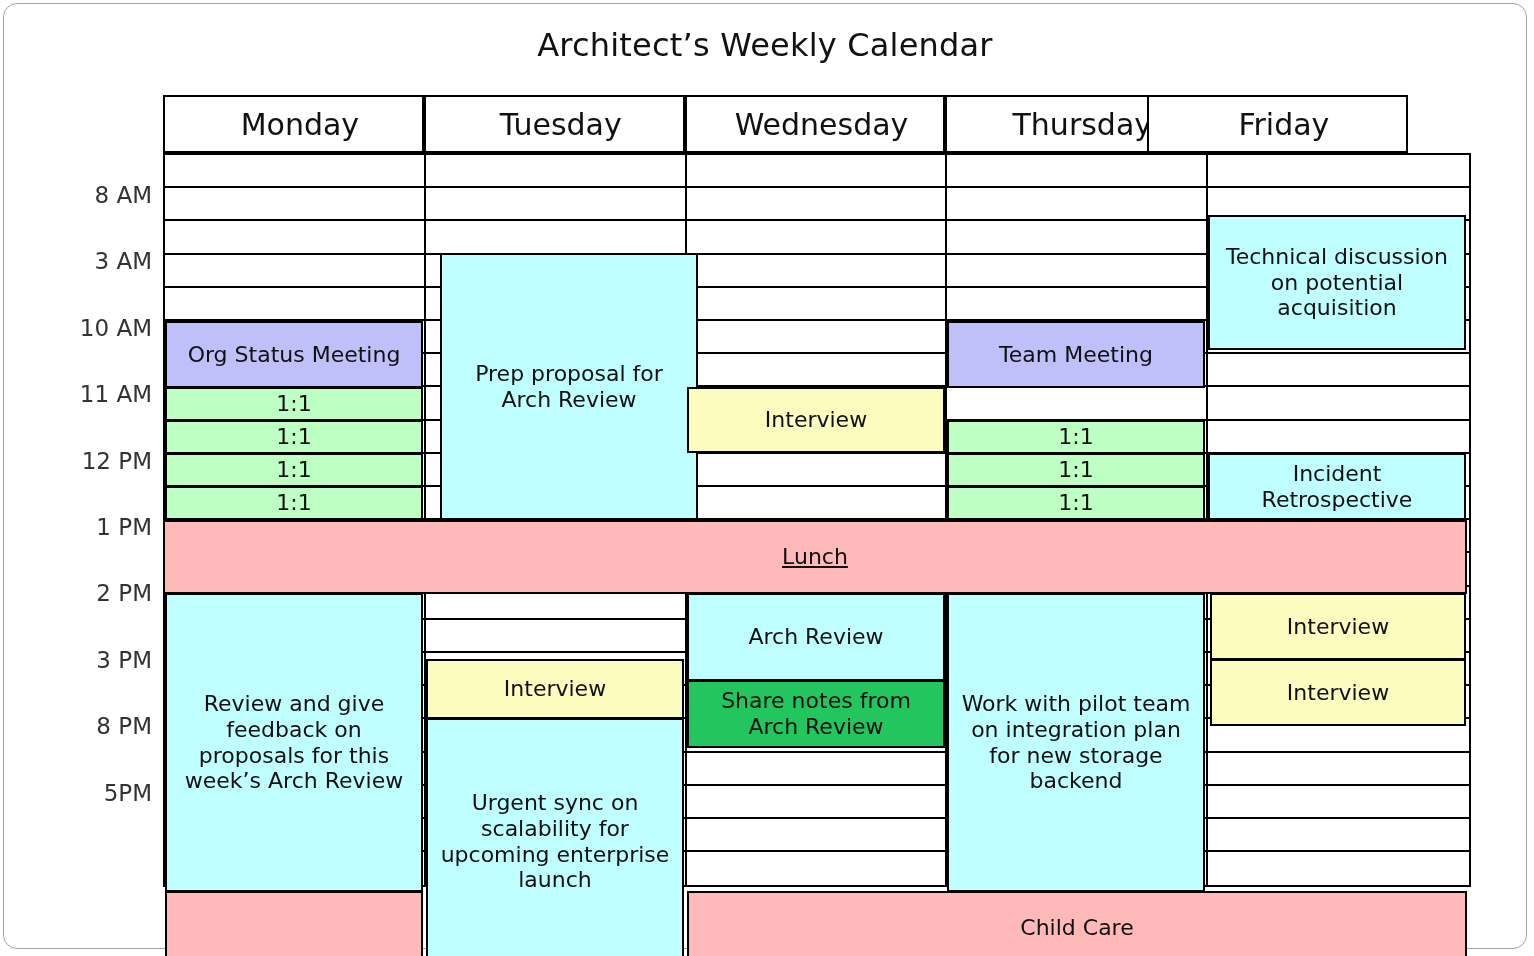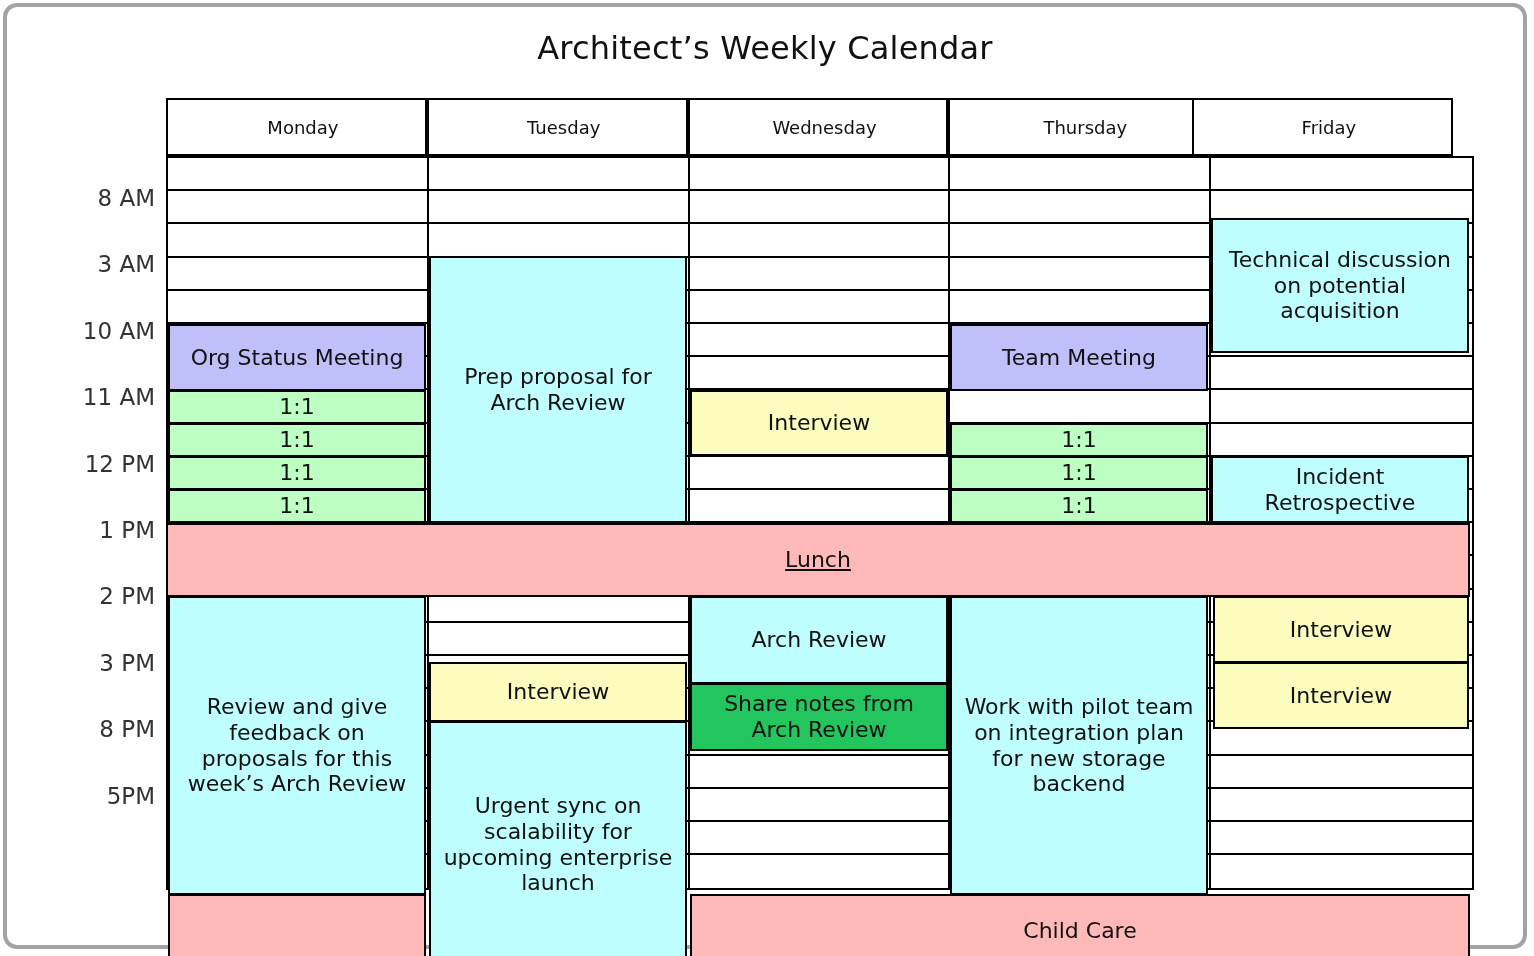--- a/index.html
+++ b/index.html
@@ -20,7 +20,7 @@
     top: 3px;
     width: 1524px;
     height: 946px;
-    border: 4px solid #a3a3a3;
+    border: 1px solid #a3a3a3;
     border-radius: 14px;
     box-sizing: border-box;
     background: #ffffff;

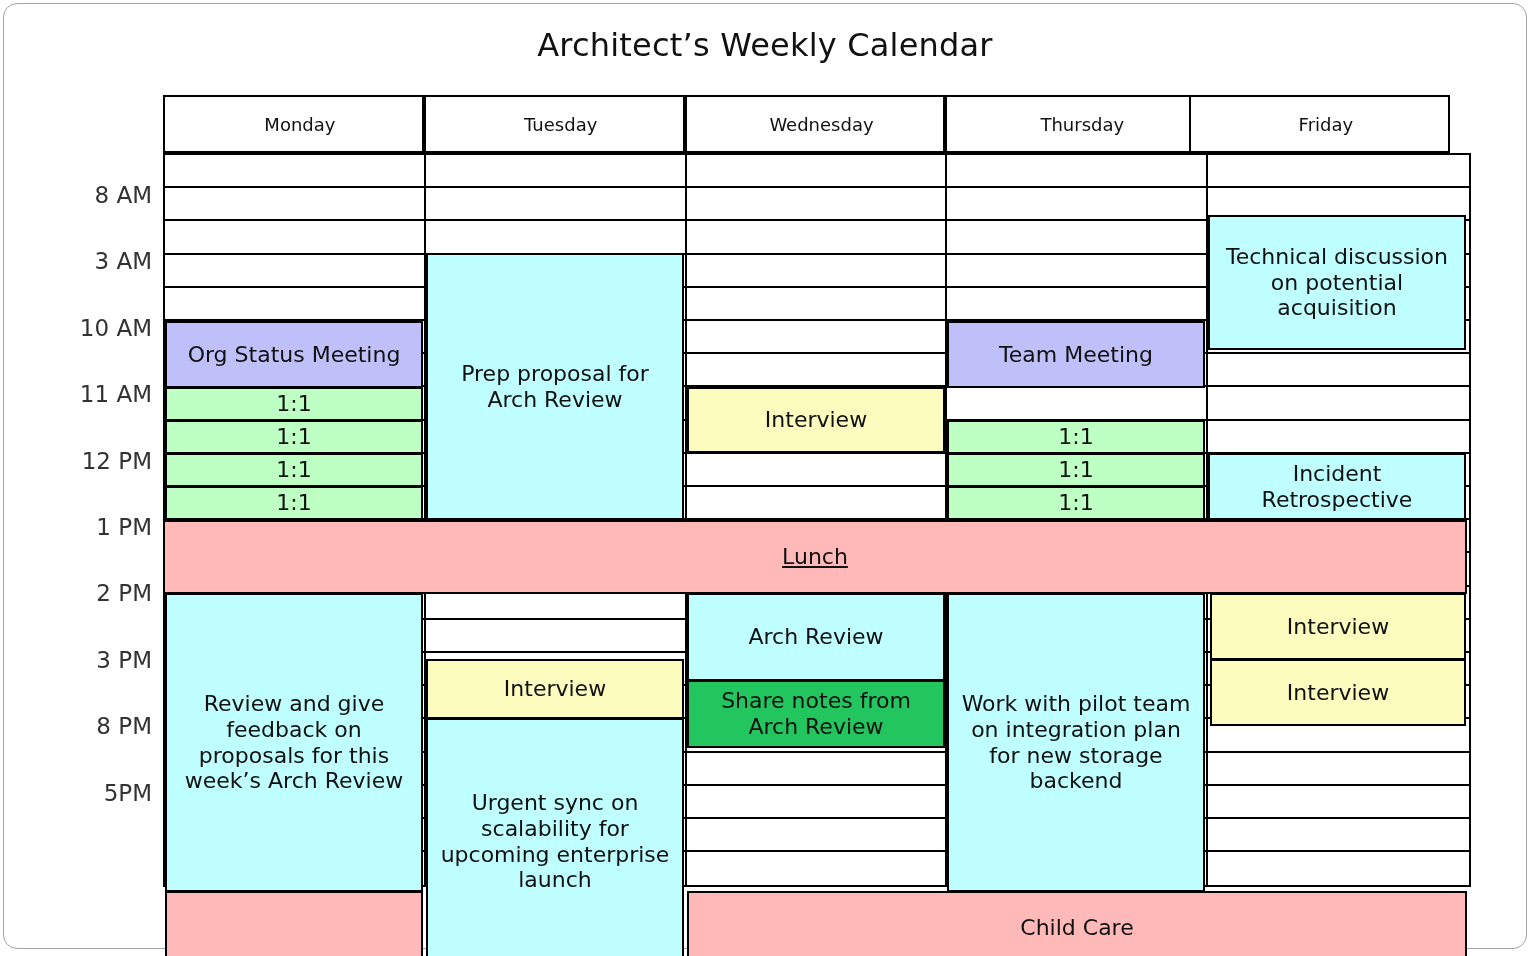--- a/index.html
+++ b/index.html
@@ -58,7 +58,7 @@
     display: flex;
     align-items: center;
     justify-content: center;
-    font-size: 18px;
+    font-size: 30px;
     color: #111111;
     top: 0;
     height: 58px;

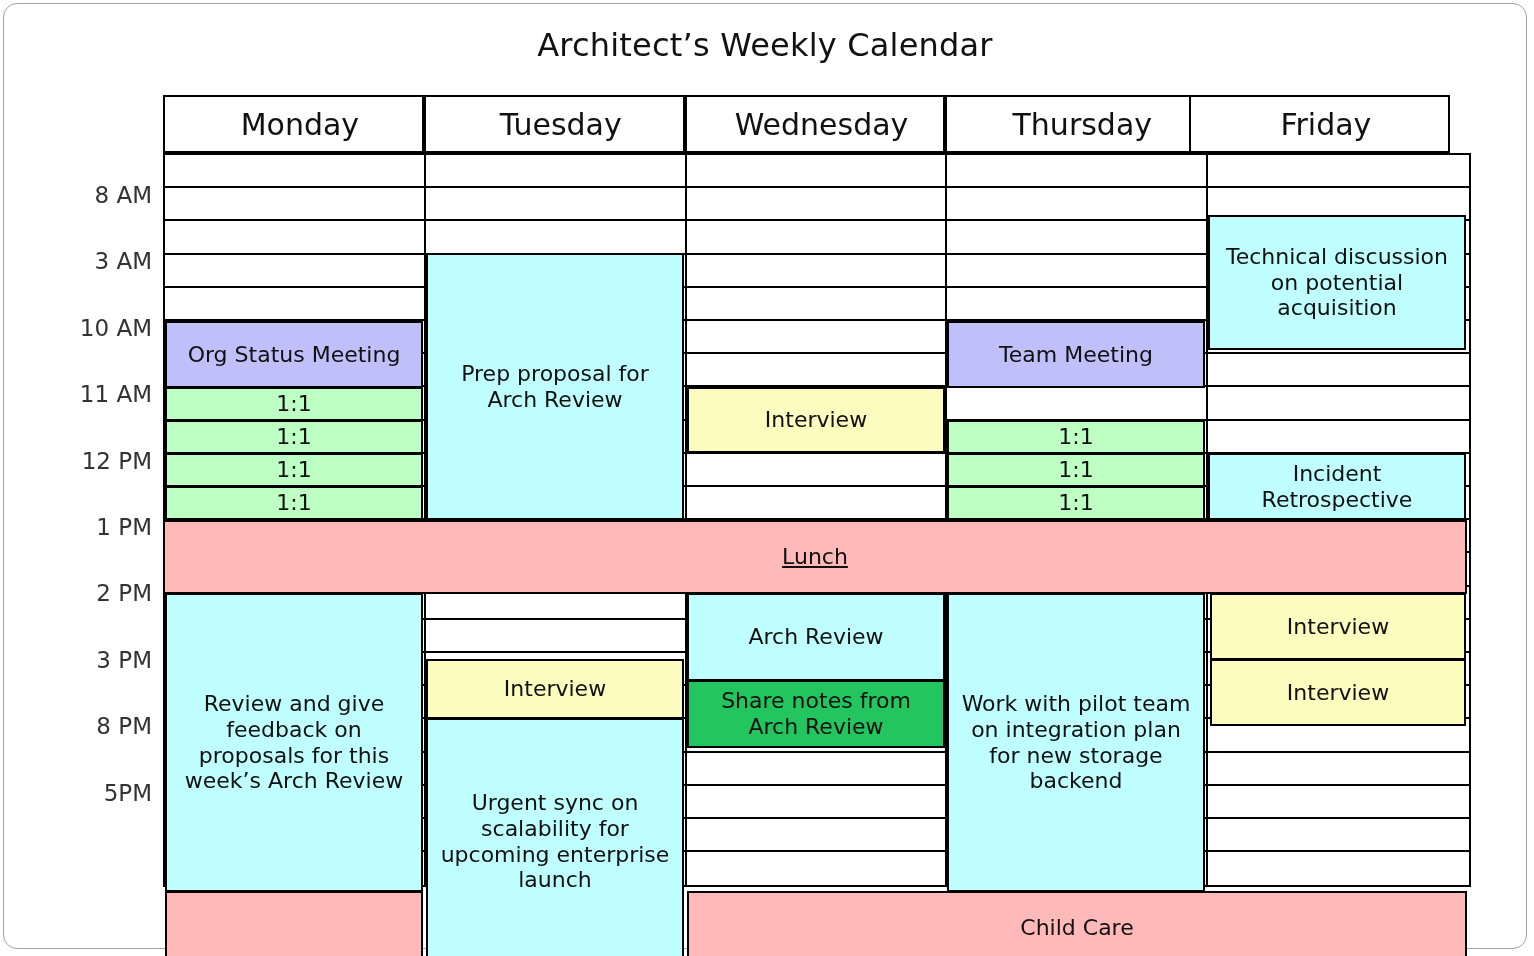--- a/index.html
+++ b/index.html
@@ -135,7 +135,7 @@
         <div class="daylabel" style="left: 260.8px; width: 260.8px;">Tuesday</div>
         <div class="daylabel" style="left: 521.6px; width: 260.8px;">Wednesday</div>
         <div class="daylabel" style="left: 782.4px; width: 260.8px;">Thursday</div>
-        <div class="daylabel" style="left: 1026px; width: 260.8px;">Friday</div>
+        <div class="daylabel" style="left: 984px; width: 260.8px;">Friday</div>
       </div>
     <div id="slots">
         <div class="slot" style="left: 0px; width: 260.8px; top: 58px; height: 33.2px;"></div>

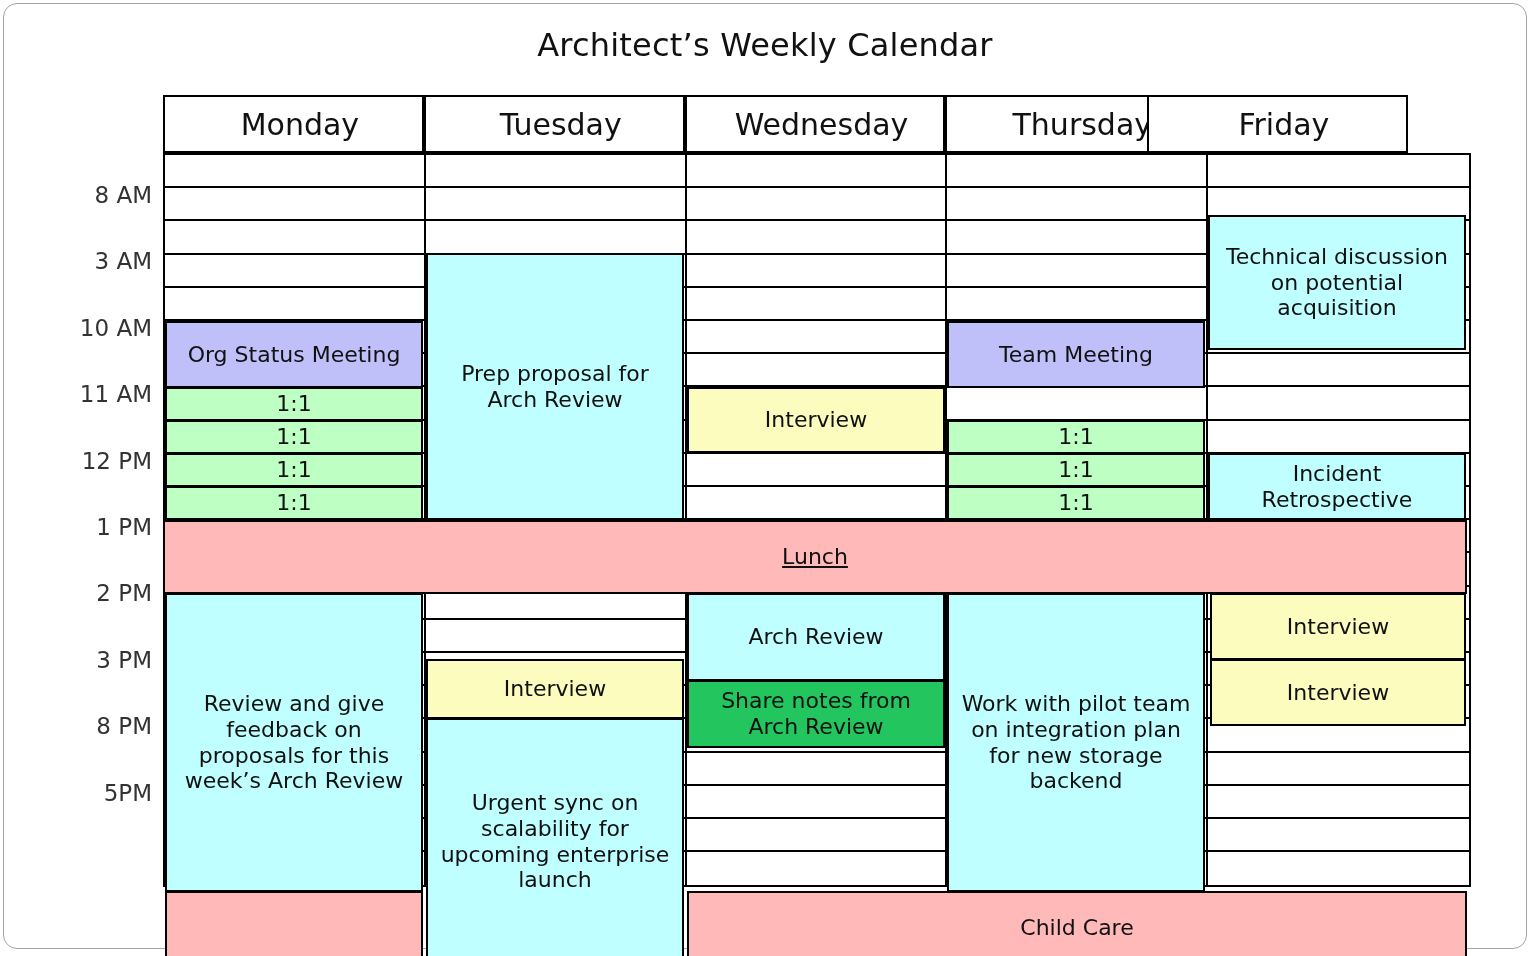--- a/index.html
+++ b/index.html
@@ -257,7 +257,7 @@
         <div class="block" style="left: 2px; top: 391px; width: 258px; height: 34px; background: rgb(190, 255, 196);">1:1</div>
         <div class="block" style="left: 2px; top: 498px; width: 258px; height: 299px; background: rgb(191, 255, 255);">Review and give feedback on proposals for this week’s Arch Review</div>
         <div class="block" style="left: 2px; top: 796px; width: 258px; height: 74px; background: rgb(255, 185, 185);"></div>
-        <div class="block" style="left: 263px; top: 158px; width: 258px; height: 267px; background: rgb(191, 255, 255);">Prep proposal for Arch Review</div>
+        <div class="block" style="left: 277px; top: 158px; width: 258px; height: 267px; background: rgb(191, 255, 255);">Prep proposal for Arch Review</div>
         <div class="block" style="left: 263px; top: 564px; width: 258px; height: 60px; background: rgb(252, 252, 191);">Interview</div>
         <div class="block" style="left: 263px; top: 623px; width: 258px; height: 247px; background: rgb(191, 255, 255);">Urgent sync on scalability for upcoming enterprise launch</div>
         <div class="block" style="left: 524px; top: 292px; width: 258px; height: 66px; background: rgb(252, 252, 191);">Interview</div>

